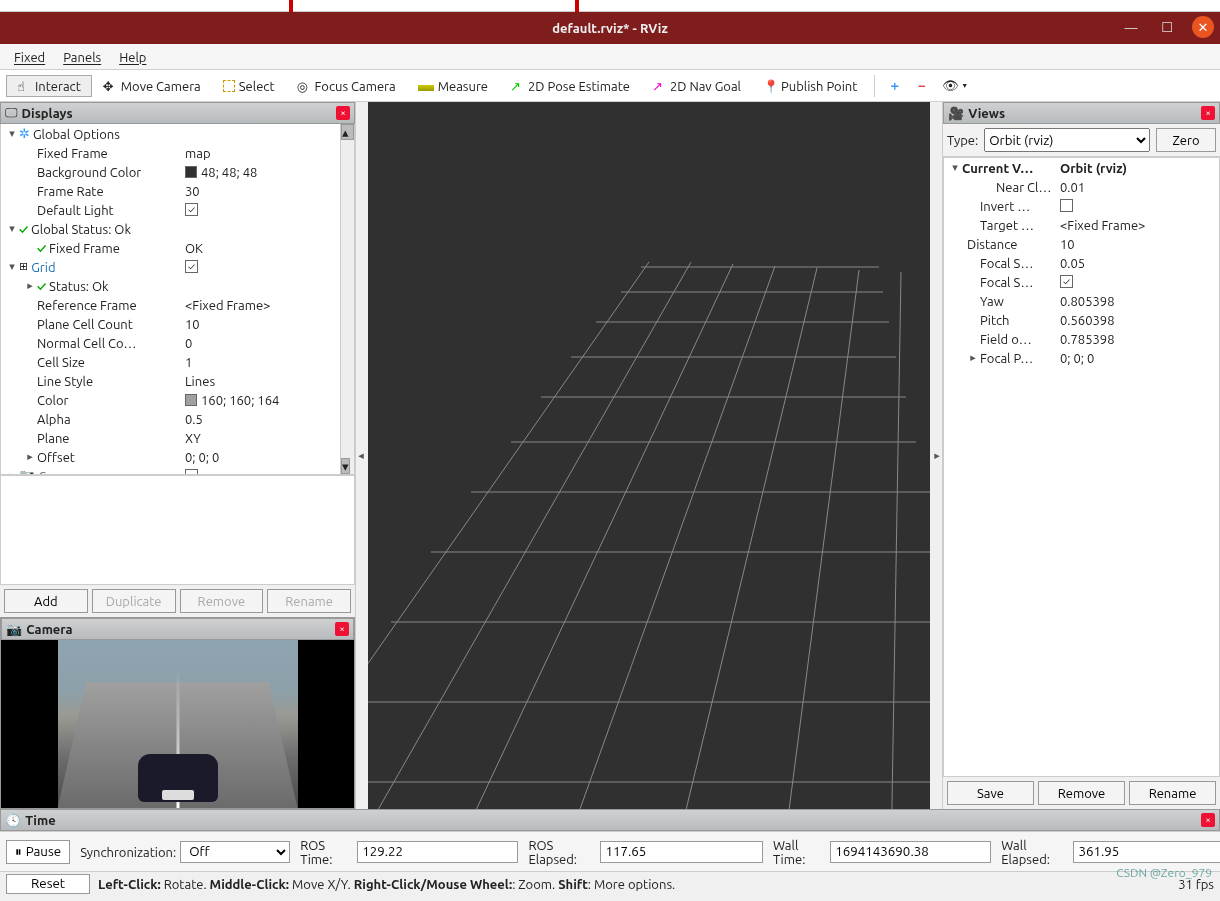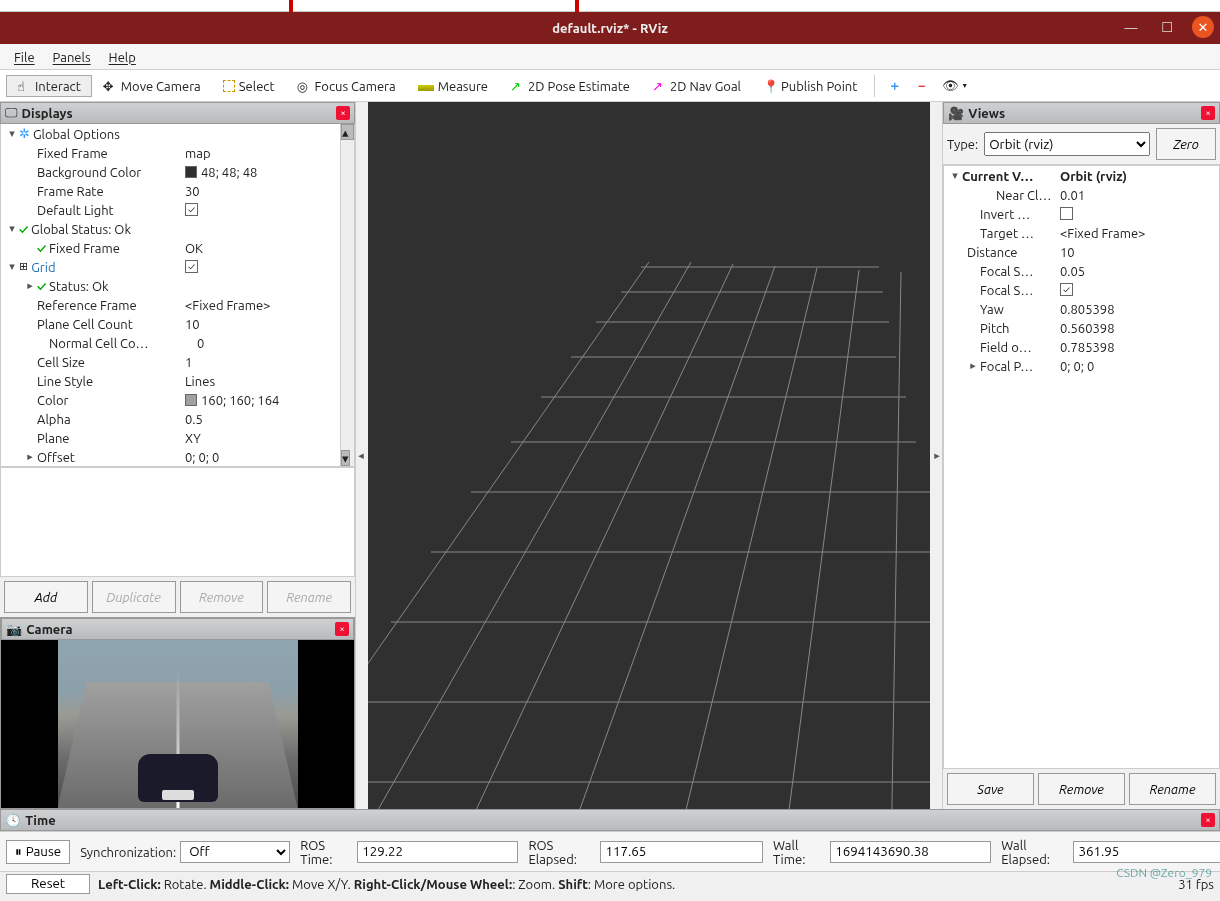--- a/index.html
+++ b/index.html
@@ -116,7 +116,7 @@
 </div>
 
 <div class="menubar">
-  <div class="menu-item"><span>File</span></div>
+  <div class="menu-item"><span>Fixed</span></div>
   <div class="menu-item"><span>Panels</span></div>
   <div class="menu-item"><span>Help</span></div>
 </div>

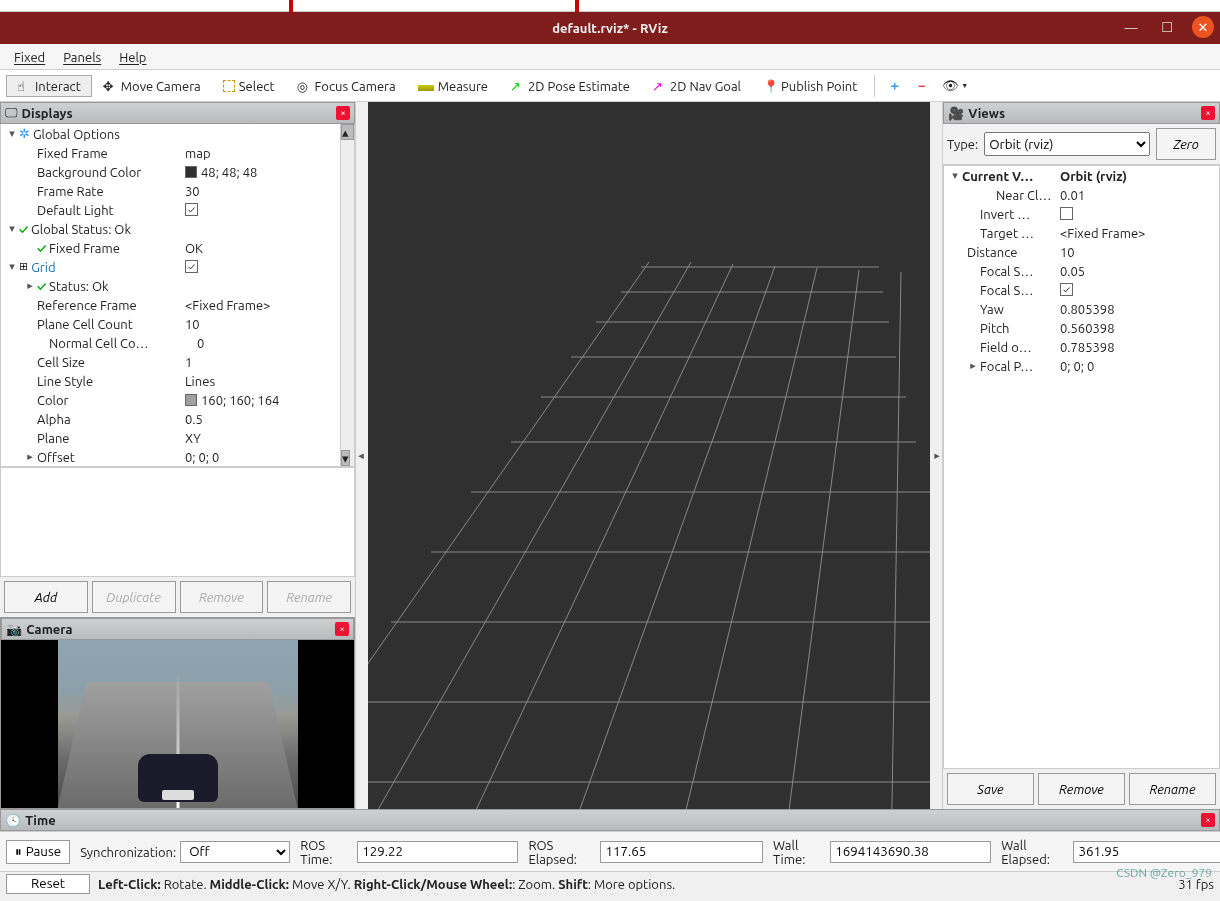--- a/index.html
+++ b/index.html
@@ -55,7 +55,7 @@
 
   .blank-area { height:110px; border:1px solid #ccc; background:#fff; }
   .display-buttons { display:flex; gap:4px; padding:4px; }
-  .btn { flex:1; border:1px solid #999; background:#f4f4f4; height:32px; font-size:13px;font-style:italic; }
+  .btn { flex:1; border:1px solid #999; background:#f4f4f4; height:24px; font-size:13px; }
   .btn:disabled { color:#aaa; }
 
   .camera-panel { border:1px solid #999; }

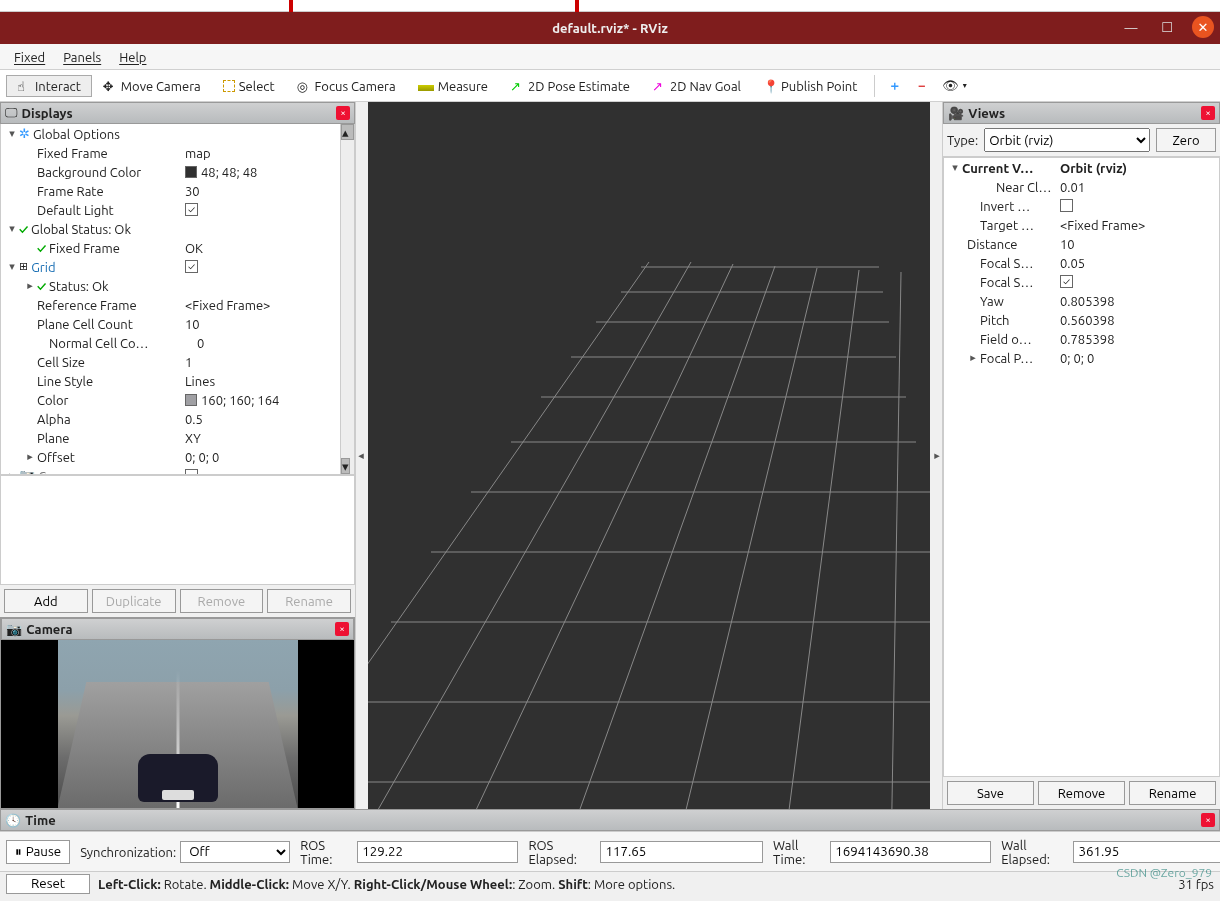--- a/index.html
+++ b/index.html
@@ -239,7 +239,7 @@
             </div>
           </div>
           <div class="tree-row">
-            <div class="key" style="padding-left: 22px; margin-left: 12px;"><span class="expander"></span>Normal Cell Co…</div>
+            <div class="key" style="padding-left: 22px;"><span class="expander"></span>Normal Cell Co…</div>
             <div class="val">
               <span>0</span>
             </div>

